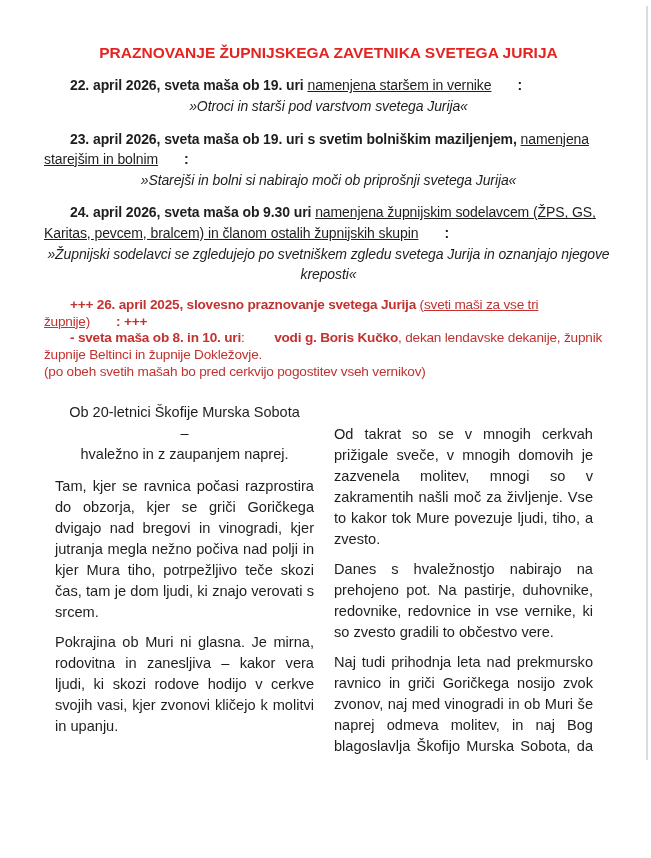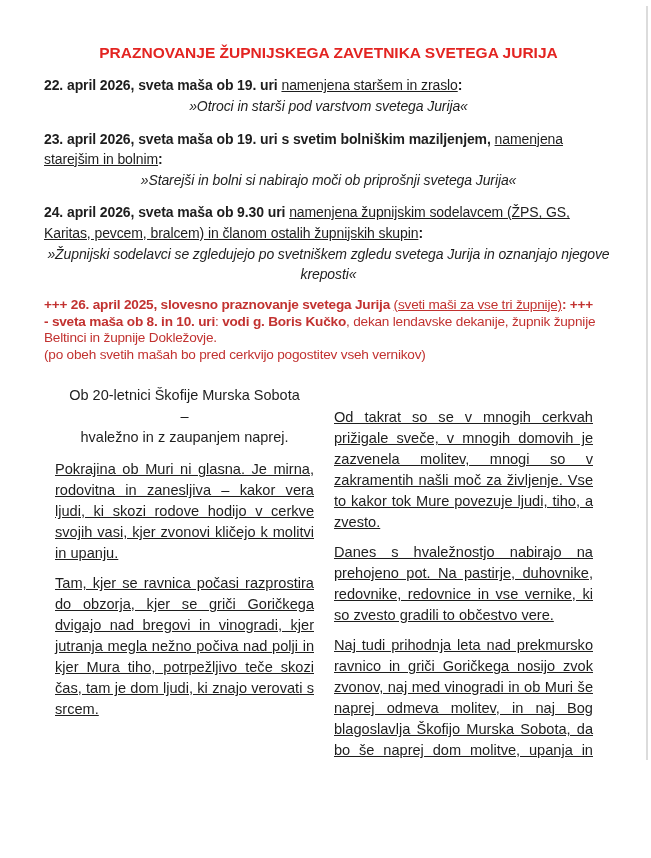--- a/index.html
+++ b/index.html
@@ -29,7 +29,7 @@
     font-size:14px; line-height:1.45;
     letter-spacing:-0.1px;
   }
-  .b { font-weight:bold; }
+  .b { font-weight:bold;margin-left:26px; }
   .u { text-decoration:underline; }
   .quote {
     margin:1px 0 12px 0;

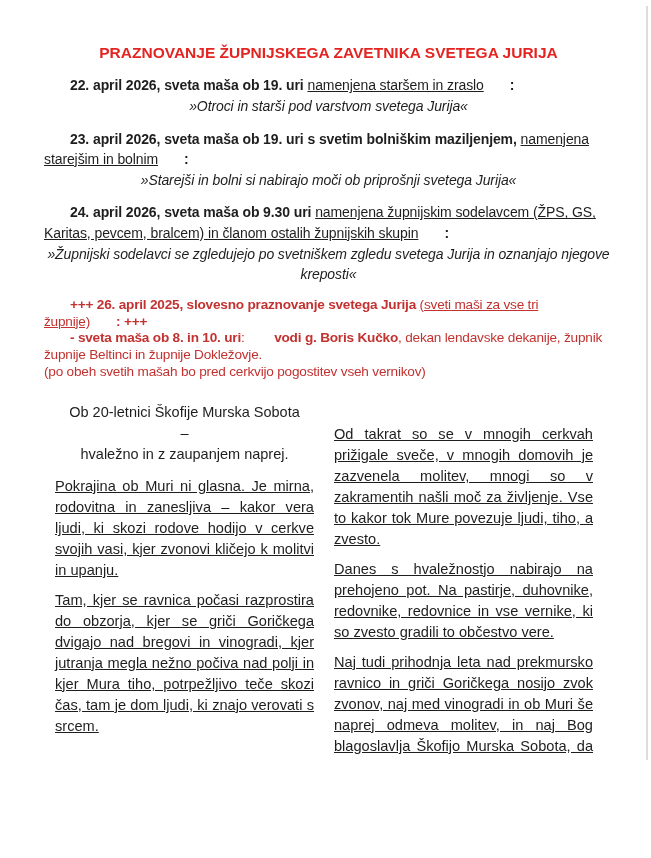--- a/index.html
+++ b/index.html
@@ -73,7 +73,7 @@
   <div class="top">
     <h1 class="title">PRAZNOVANJE ŽUPNIJSKEGA ZAVETNIKA SVETEGA JURIJA</h1>
 
-    <p class="entry"><span class="b">22. april 2026, sveta maša ob 19. uri </span><span class="u">namenjena staršem in zraslo</span><span class="b">:</span></p>
+    <p class="entry"><span class="b">22. april 2026, sveta maša ob 19. uri </span><span class="u">namenjena staršem in vernike</span><span class="b">:</span></p>
     <p class="quote">»Otroci in starši pod varstvom svetega Jurija«</p>
 
     <p class="entry"><span class="b">23. april 2026, sveta maša ob 19. uri s svetim bolniškim maziljenjem, </span><span class="u">namenjena starejšim in bolnim</span><span class="b">:</span></p>

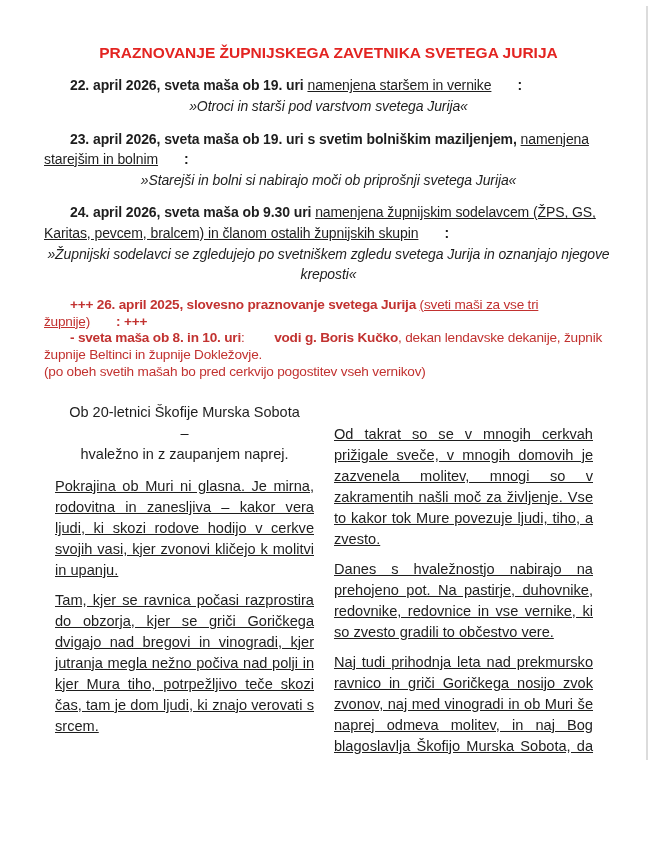--- a/index.html
+++ b/index.html
@@ -55,7 +55,7 @@
     font-size:14.6px; line-height:21px;
     text-align:justify;
   }
-  .col p { margin:0 0 9px 0;text-decoration:underline; }
+  .col p { margin:0 0 9px 0; }
   .col-right { padding-top:22px; }
   .art-heading {
     margin:0 0 11px 0;

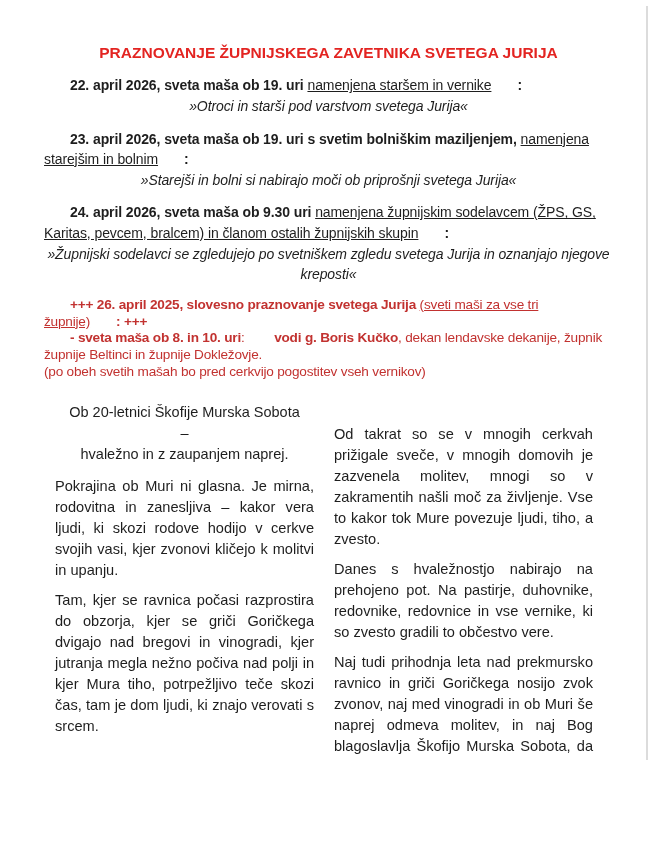--- a/index.html
+++ b/index.html
@@ -92,8 +92,8 @@
   <div class="article">
     <div class="col col-left">
       <h2 class="art-heading"><span>Ob 20-letnici Škofije Murska Sobota</span><br><span>–</span><br><span>hvaležno in z zaupanjem naprej.</span></h2>
+      <p>Tam, kjer se ravnica počasi razprostira do obzorja, kjer se griči Goričkega dvigajo nad bregovi in vinogradi, kjer jutranja megla nežno počiva nad polji in kjer Mura tiho, potrpežljivo teče skozi čas, tam je dom ljudi, ki znajo verovati s srcem.</p>
       <p>Pokrajina ob Muri ni glasna. Je mirna, rodovitna in zanesljiva – kakor vera ljudi, ki skozi rodove hodijo v cerkve svojih vasi, kjer zvonovi kličejo k molitvi in upanju.</p>
-      <p>Tam, kjer se ravnica počasi razprostira do obzorja, kjer se griči Goričkega dvigajo nad bregovi in vinogradi, kjer jutranja megla nežno počiva nad polji in kjer Mura tiho, potrpežljivo teče skozi čas, tam je dom ljudi, ki znajo verovati s srcem.</p>
     </div>
     <div class="col col-right">
       <p>Od takrat so se v mnogih cerkvah prižigale sveče, v mnogih domovih je zazvenela molitev, mnogi so v zakramentih našli moč za življenje. Vse to kakor tok Mure povezuje ljudi, tiho, a zvesto.</p>

